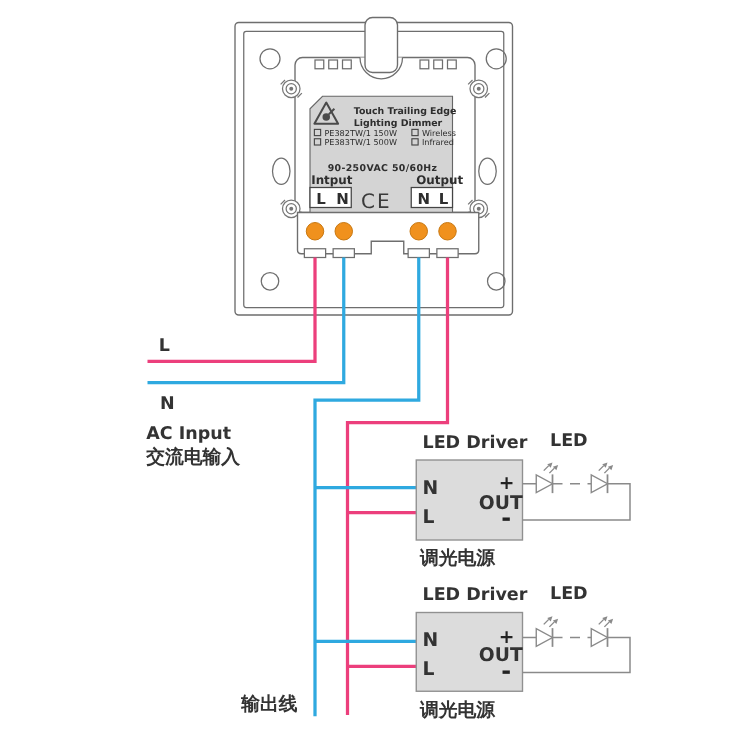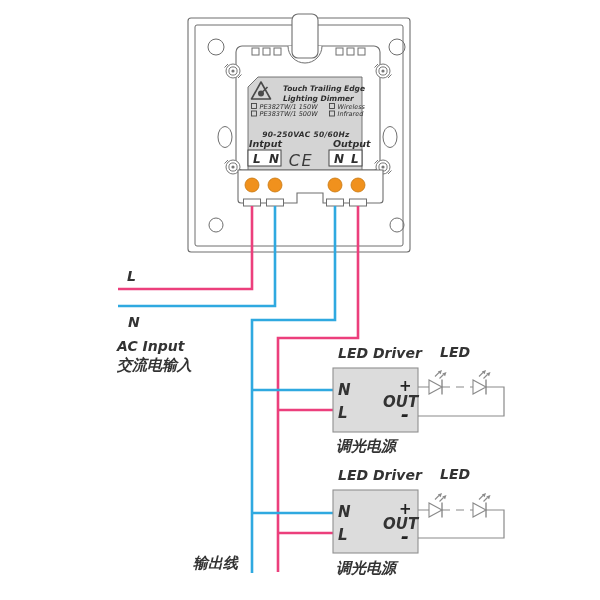--- a/index.html
+++ b/index.html
@@ -4,7 +4,7 @@
 <style>
   html,body{margin:0;padding:0;background:#fff;}
   #stage{width:600px;height:600px;background:#fff;position:relative;overflow:hidden;
-         font-family:"DejaVu Sans","Liberation Sans",sans-serif;font-style:italic;}
+         font-family:"DejaVu Sans","Liberation Sans",sans-serif;}
   svg{display:block;}
   text{fill:#2e2e2e;font-family:"DejaVu Sans","Liberation Sans",sans-serif;}
   .ln{fill:#fff;stroke:#6e6e6e;stroke-width:1.1;}

